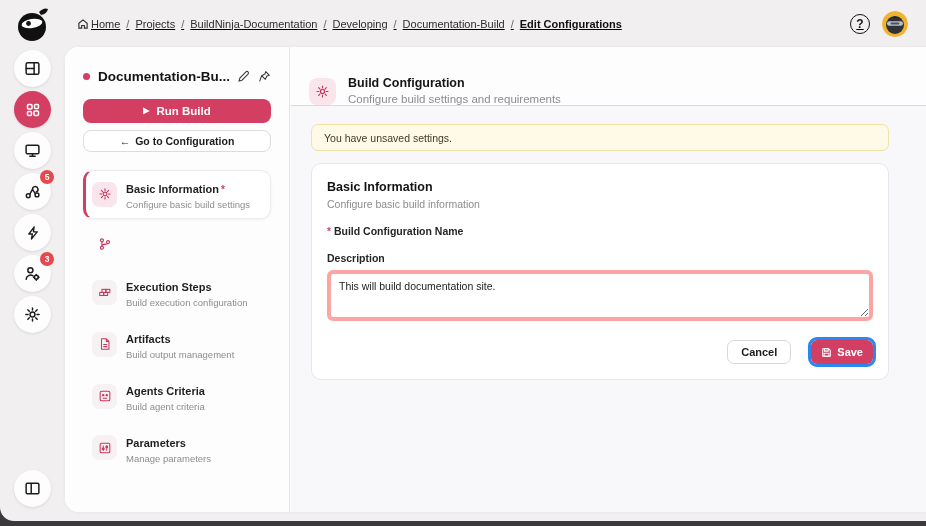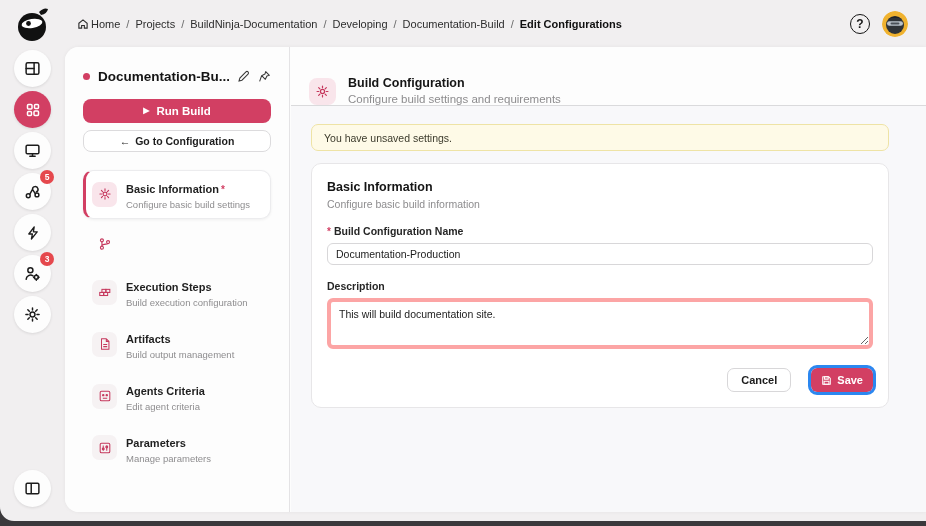--- a/index.html
+++ b/index.html
@@ -17,7 +17,7 @@
   .rail-bottom { position:absolute; bottom:14px; left:14px; }
 
   
-  .topbar { position:absolute; left:65px; top:0; right:0; height:47px; display:flex; align-items:center; padding:0 18px 0 12px; z-index:1; }
+  .topbar { position:absolute; left:65px; top:0; right:0; height:47px; display:flex; align-items:center; padding:0 18px 0 12px; z-index:1;text-decoration:underline; }
   .crumbs { display:flex; align-items:center; gap:6px; font-size:11px; color:#2d2d2d; white-space:nowrap; }
   .crumbs .sep { color:#6b6b6b; }
   .crumbs .crumb.current { font-weight:bold; color:#101010; }

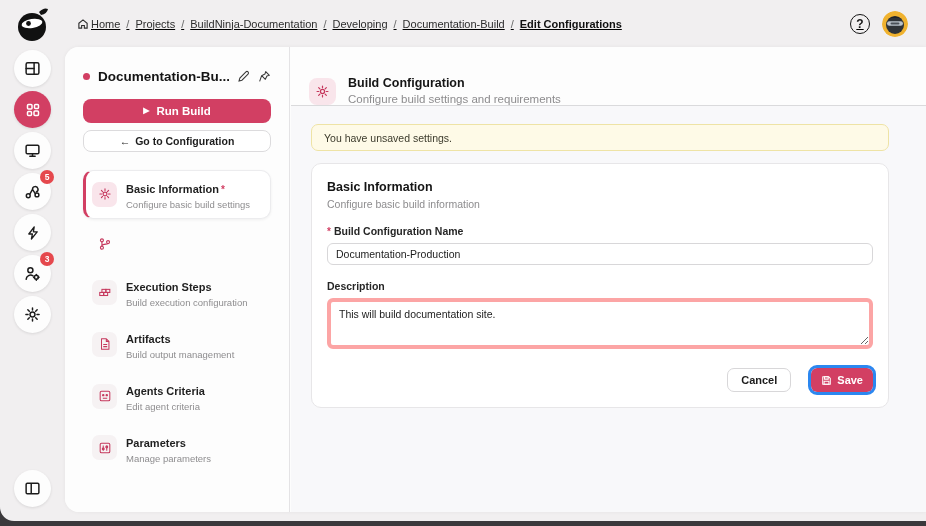--- a/index.html
+++ b/index.html
@@ -304,7 +304,6 @@
 
           <div class="field">
             <label class="field-label"><span class="req" style="margin:0 3px 0 0;">*</span><span>Build Configuration Name</span></label>
-            <input class="text-input" type="text" value="Documentation-Production" style="">
           </div>
 
           <div class="field">

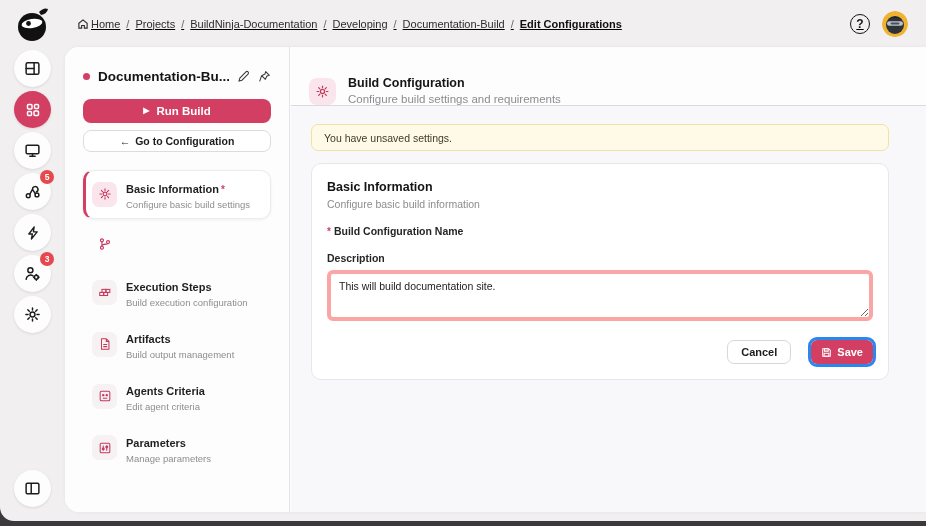--- a/index.html
+++ b/index.html
@@ -260,7 +260,7 @@
           </span>
           <span class="nav-txt">
             <span class="nav-label">Agents Criteria</span>
-            <div class="nav-desc">Edit agent criteria</div>
+            <div class="nav-desc">Build agent criteria</div>
           </span>
         </div>
         <div class="nav-item">

